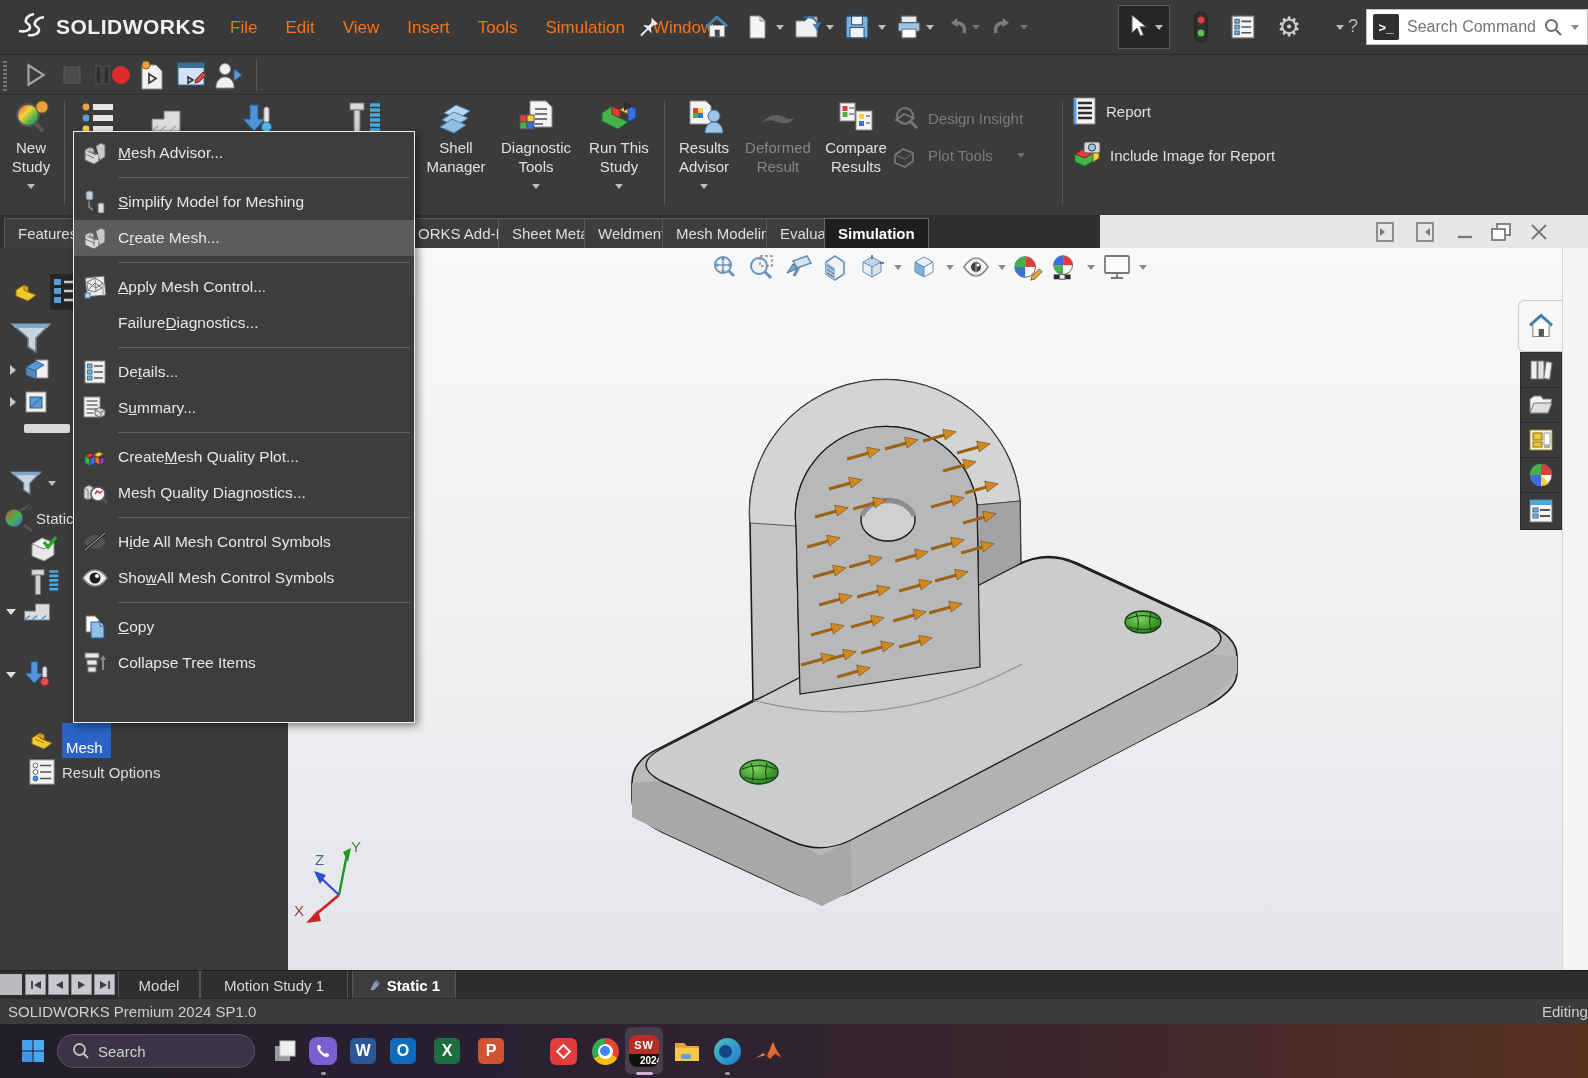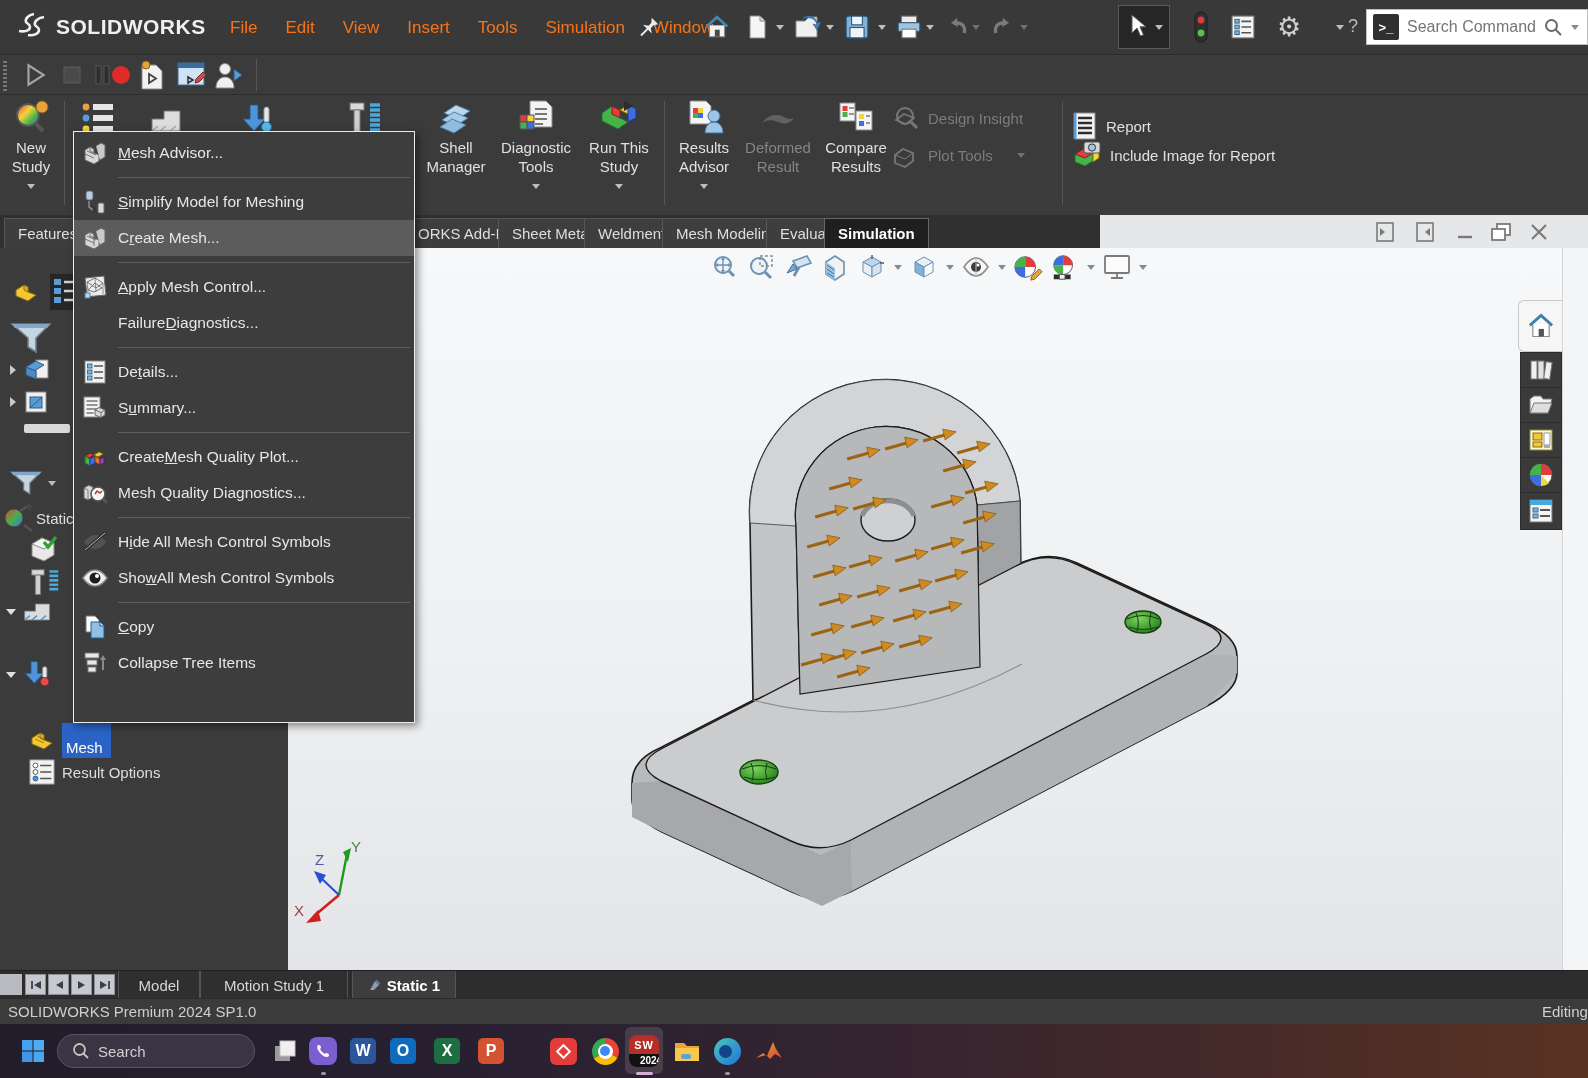--- a/index.html
+++ b/index.html
@@ -408,7 +408,7 @@
       <div class="dd dim" style="margin-left:16px"></div>
     </div>
     <div class="rsep" style="left:1062px"></div>
-    <div class="linkbtn" style="left:1072px;top:16px">
+    <div class="linkbtn" style="left:1072px;top:1px">
       <svg width="26" height="30" viewBox="0 0 26 30">
           <rect x="3" y="2" width="20" height="26" fill="#f4f4f4" stroke="#8a8a8a"></rect>
           <path d="M6 7h14M6 12h14M6 17h14M6 22h14" stroke="#2d2d2d" stroke-width="2.6"></path>

